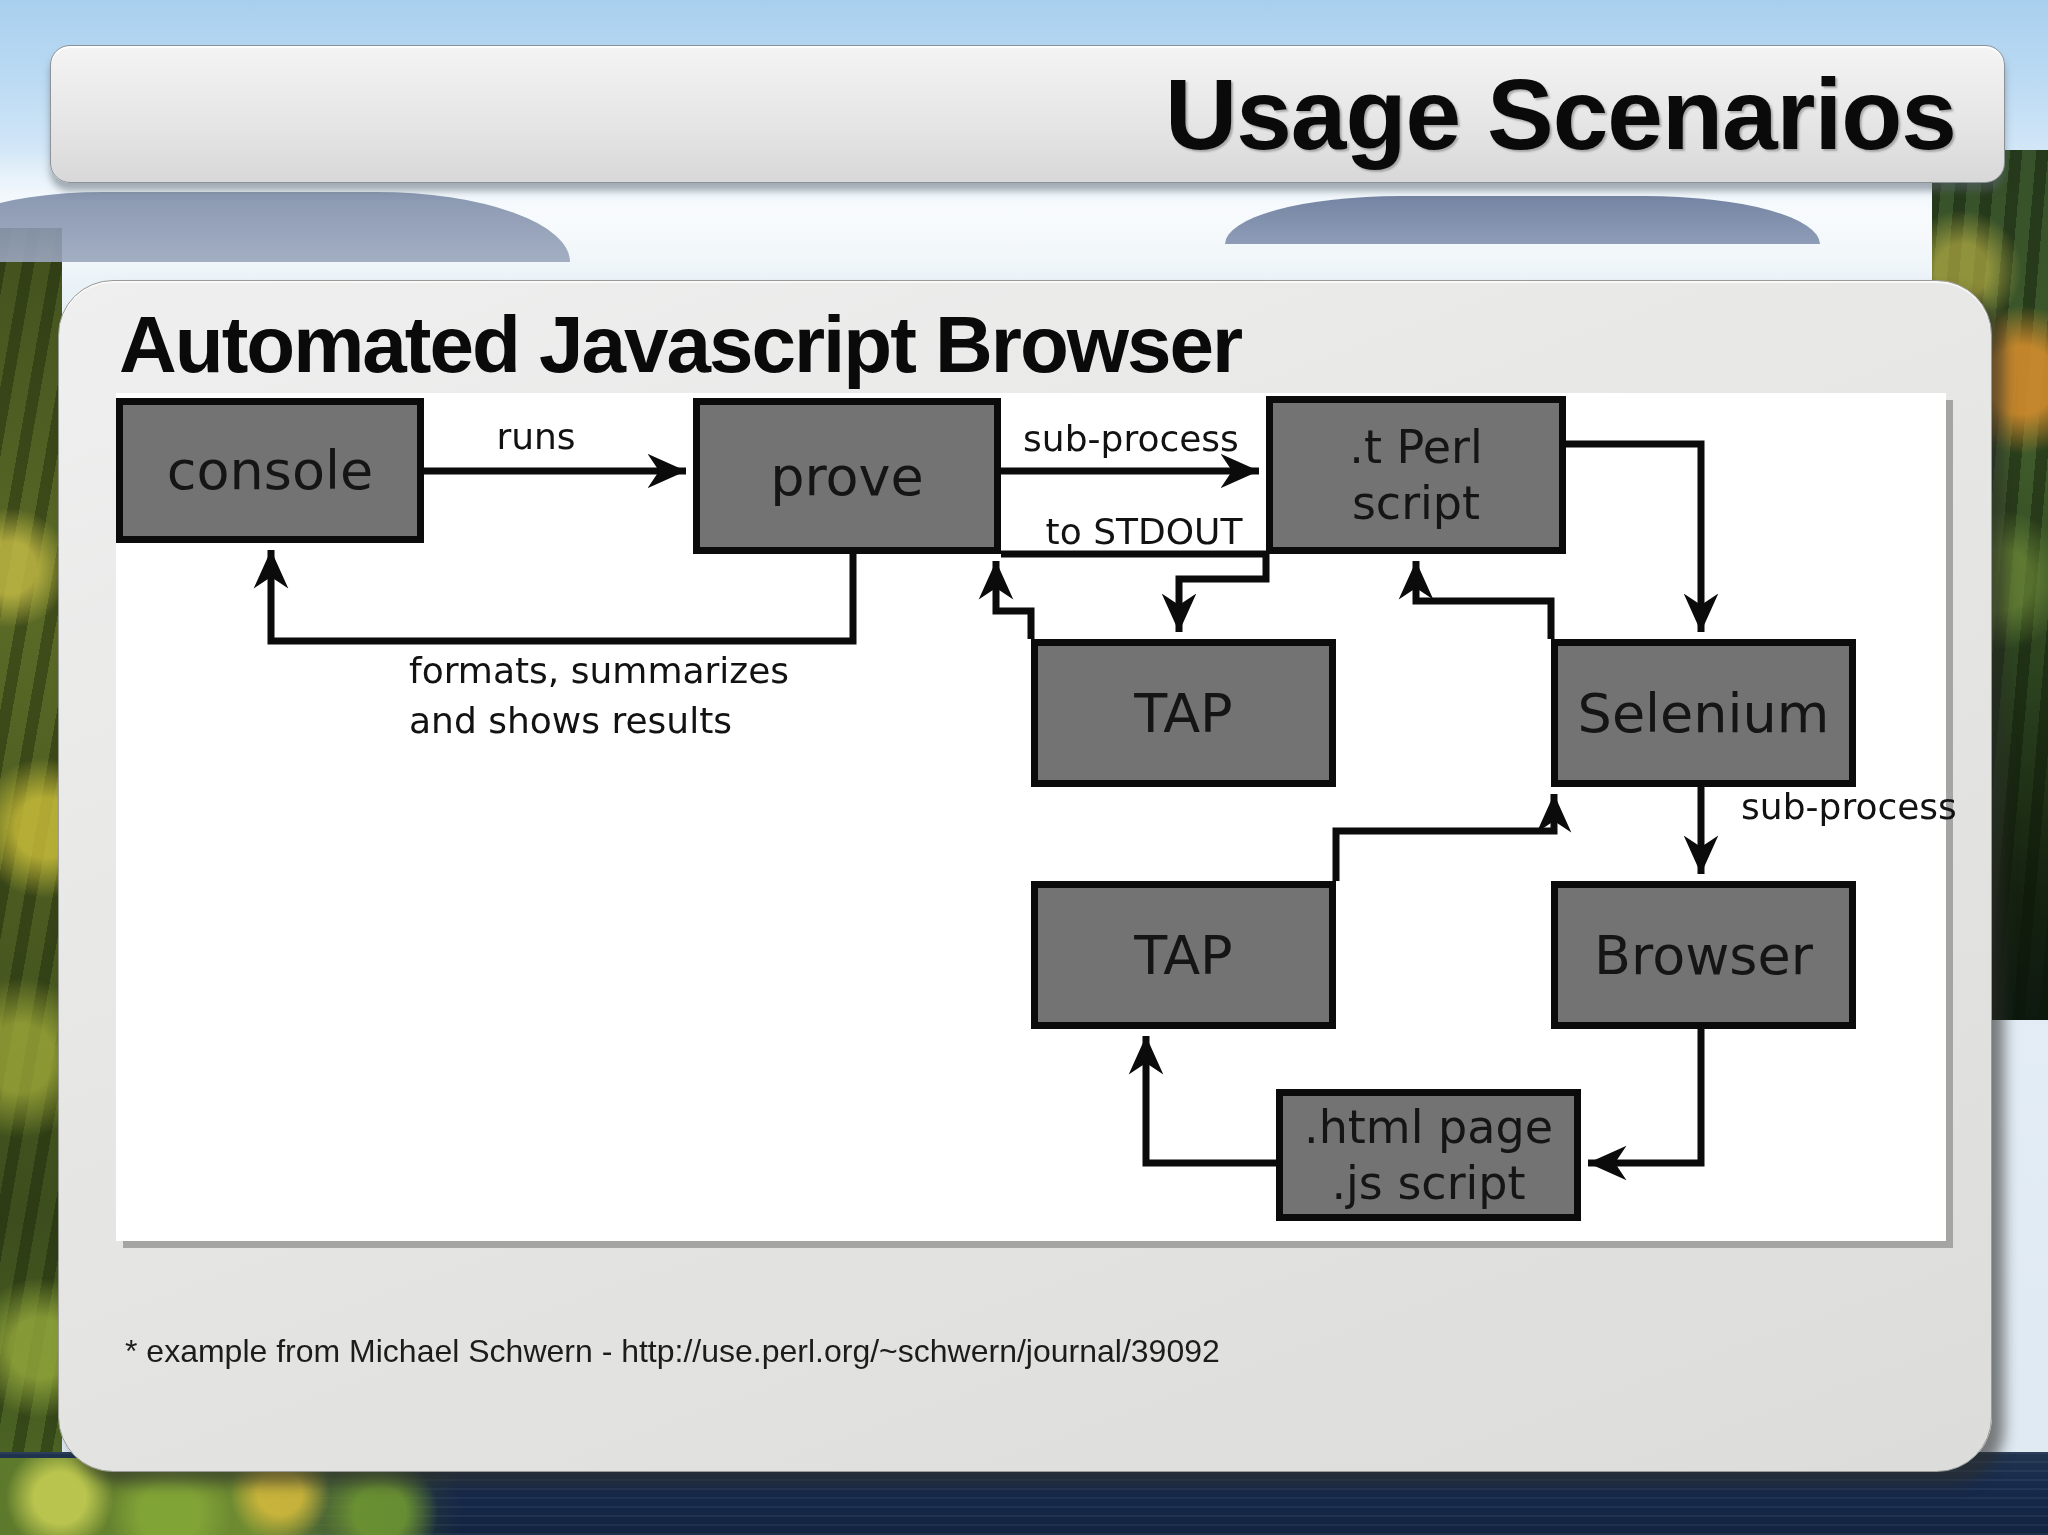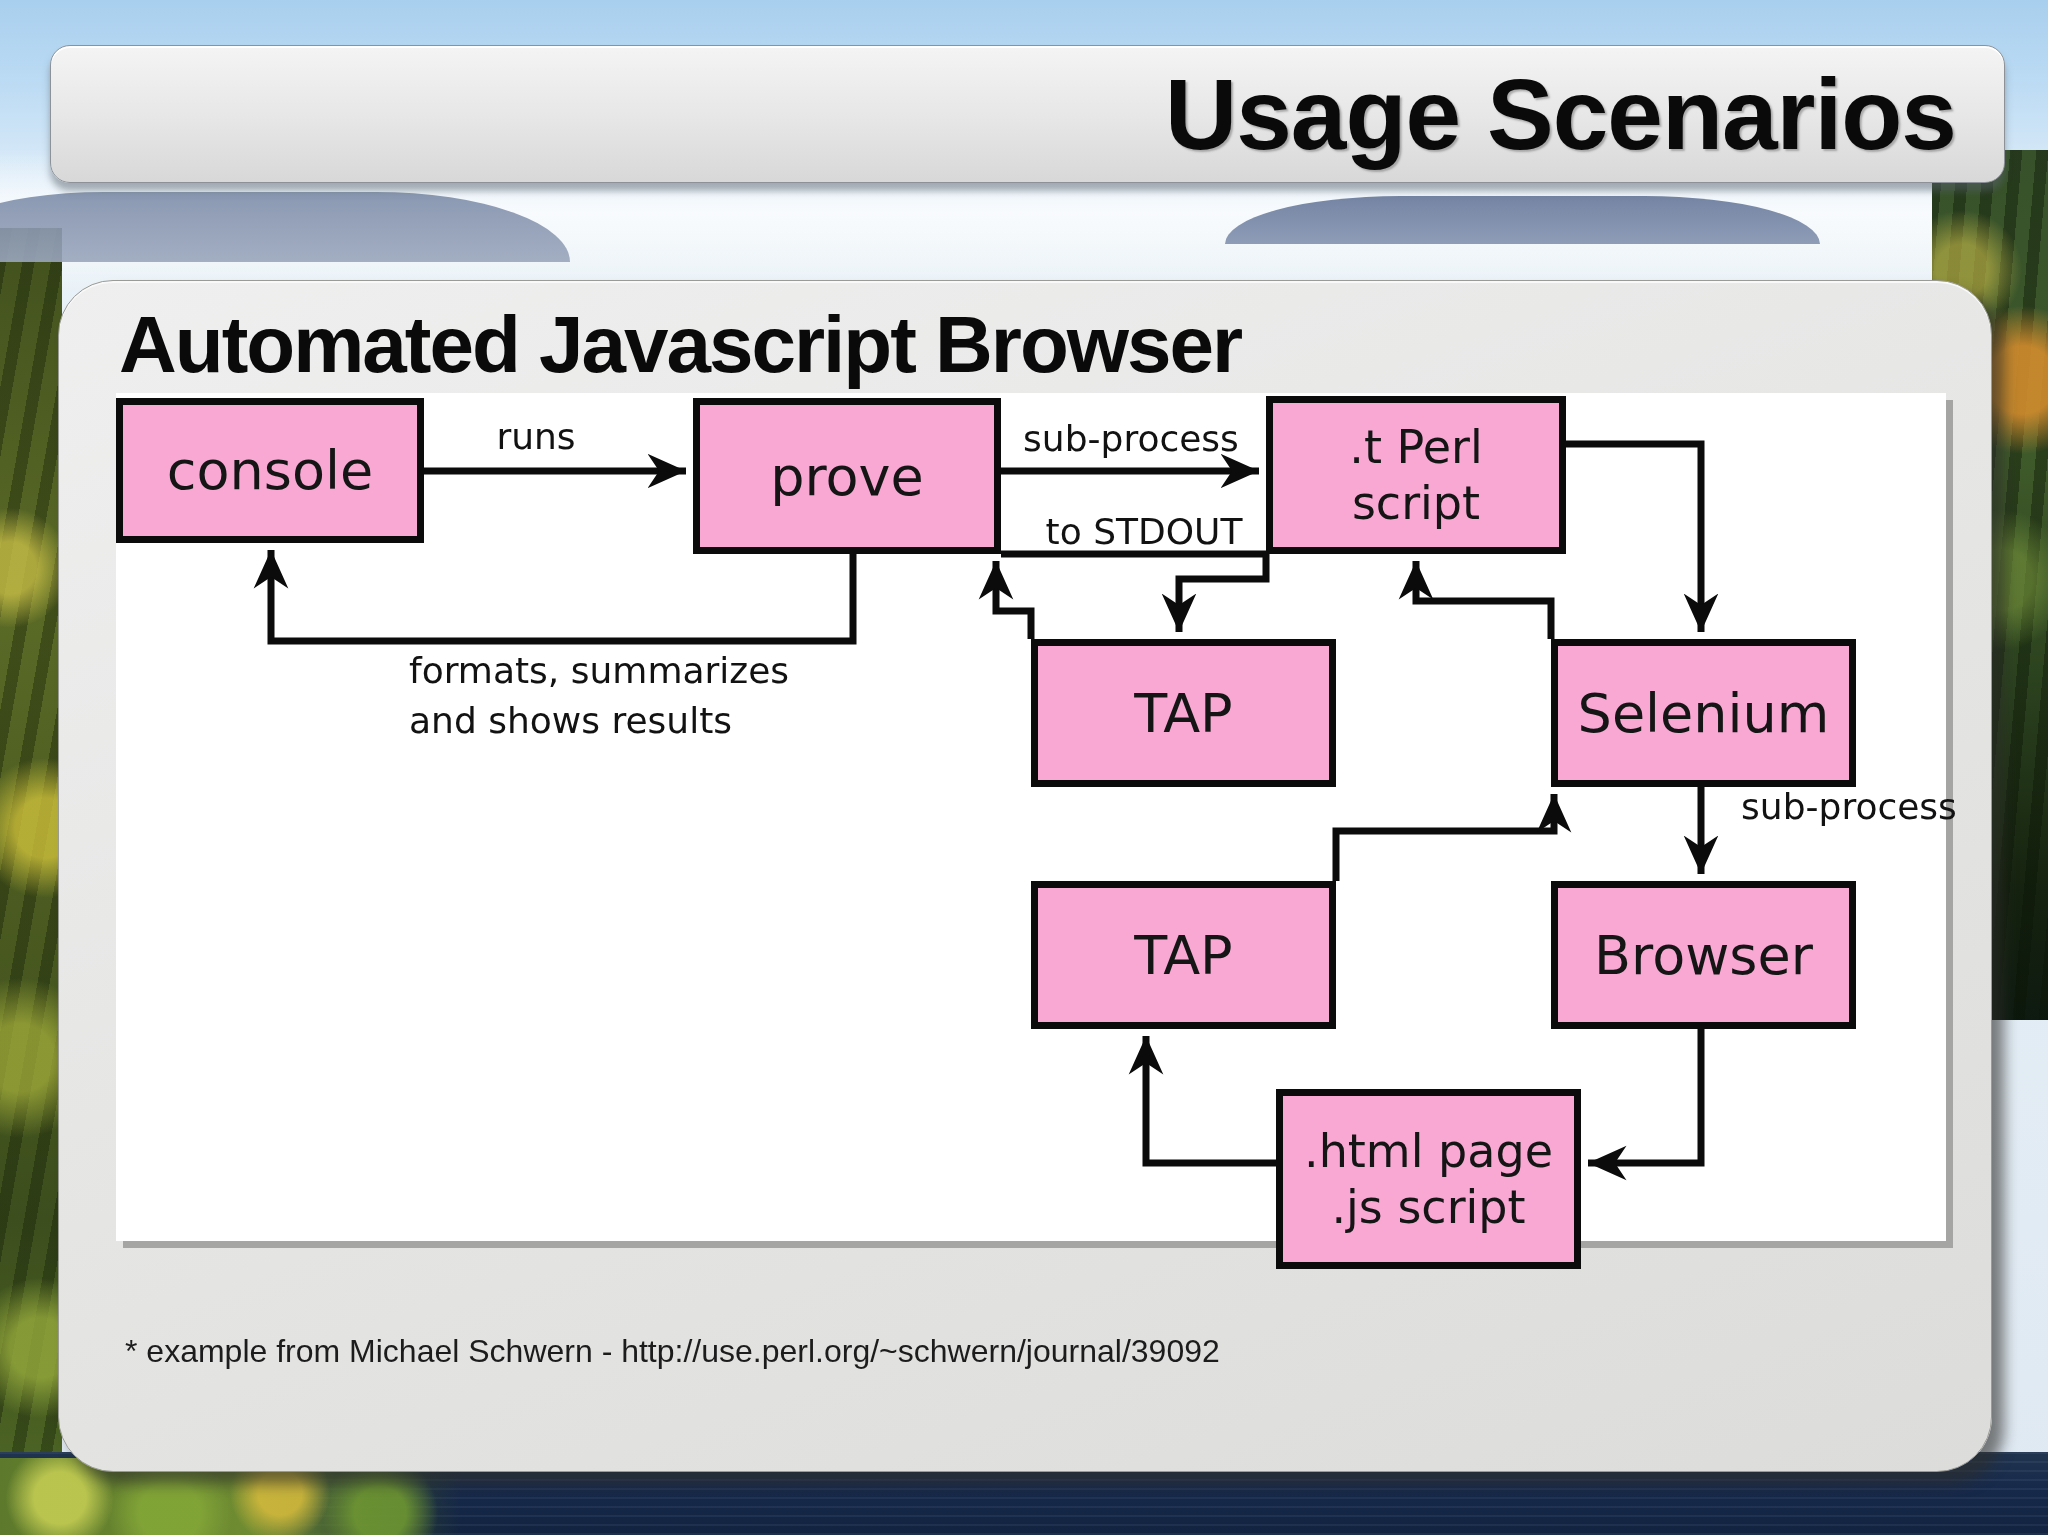--- a/index.html
+++ b/index.html
@@ -64,7 +64,7 @@
   .canvas{position:absolute;left:57px;top:112px;width:1830px;height:848px;background:#ffffff;
     box-shadow:7px 7px 0 #a5a5a3;}
   .connectors{position:absolute;left:0;top:0;width:1830px;height:848px;}
-  .dbox{position:absolute;box-sizing:border-box;border:7px solid #0b0b0b;background:#f9a8d4;
+  .dbox{position:absolute;box-sizing:border-box;border:7px solid #0b0b0b;background:#737373;
     display:flex;align-items:center;justify-content:center;text-align:center;
     font-family:"DejaVu Sans",sans-serif;color:#151515;}
   .dbox-1l{font-size:54px;}

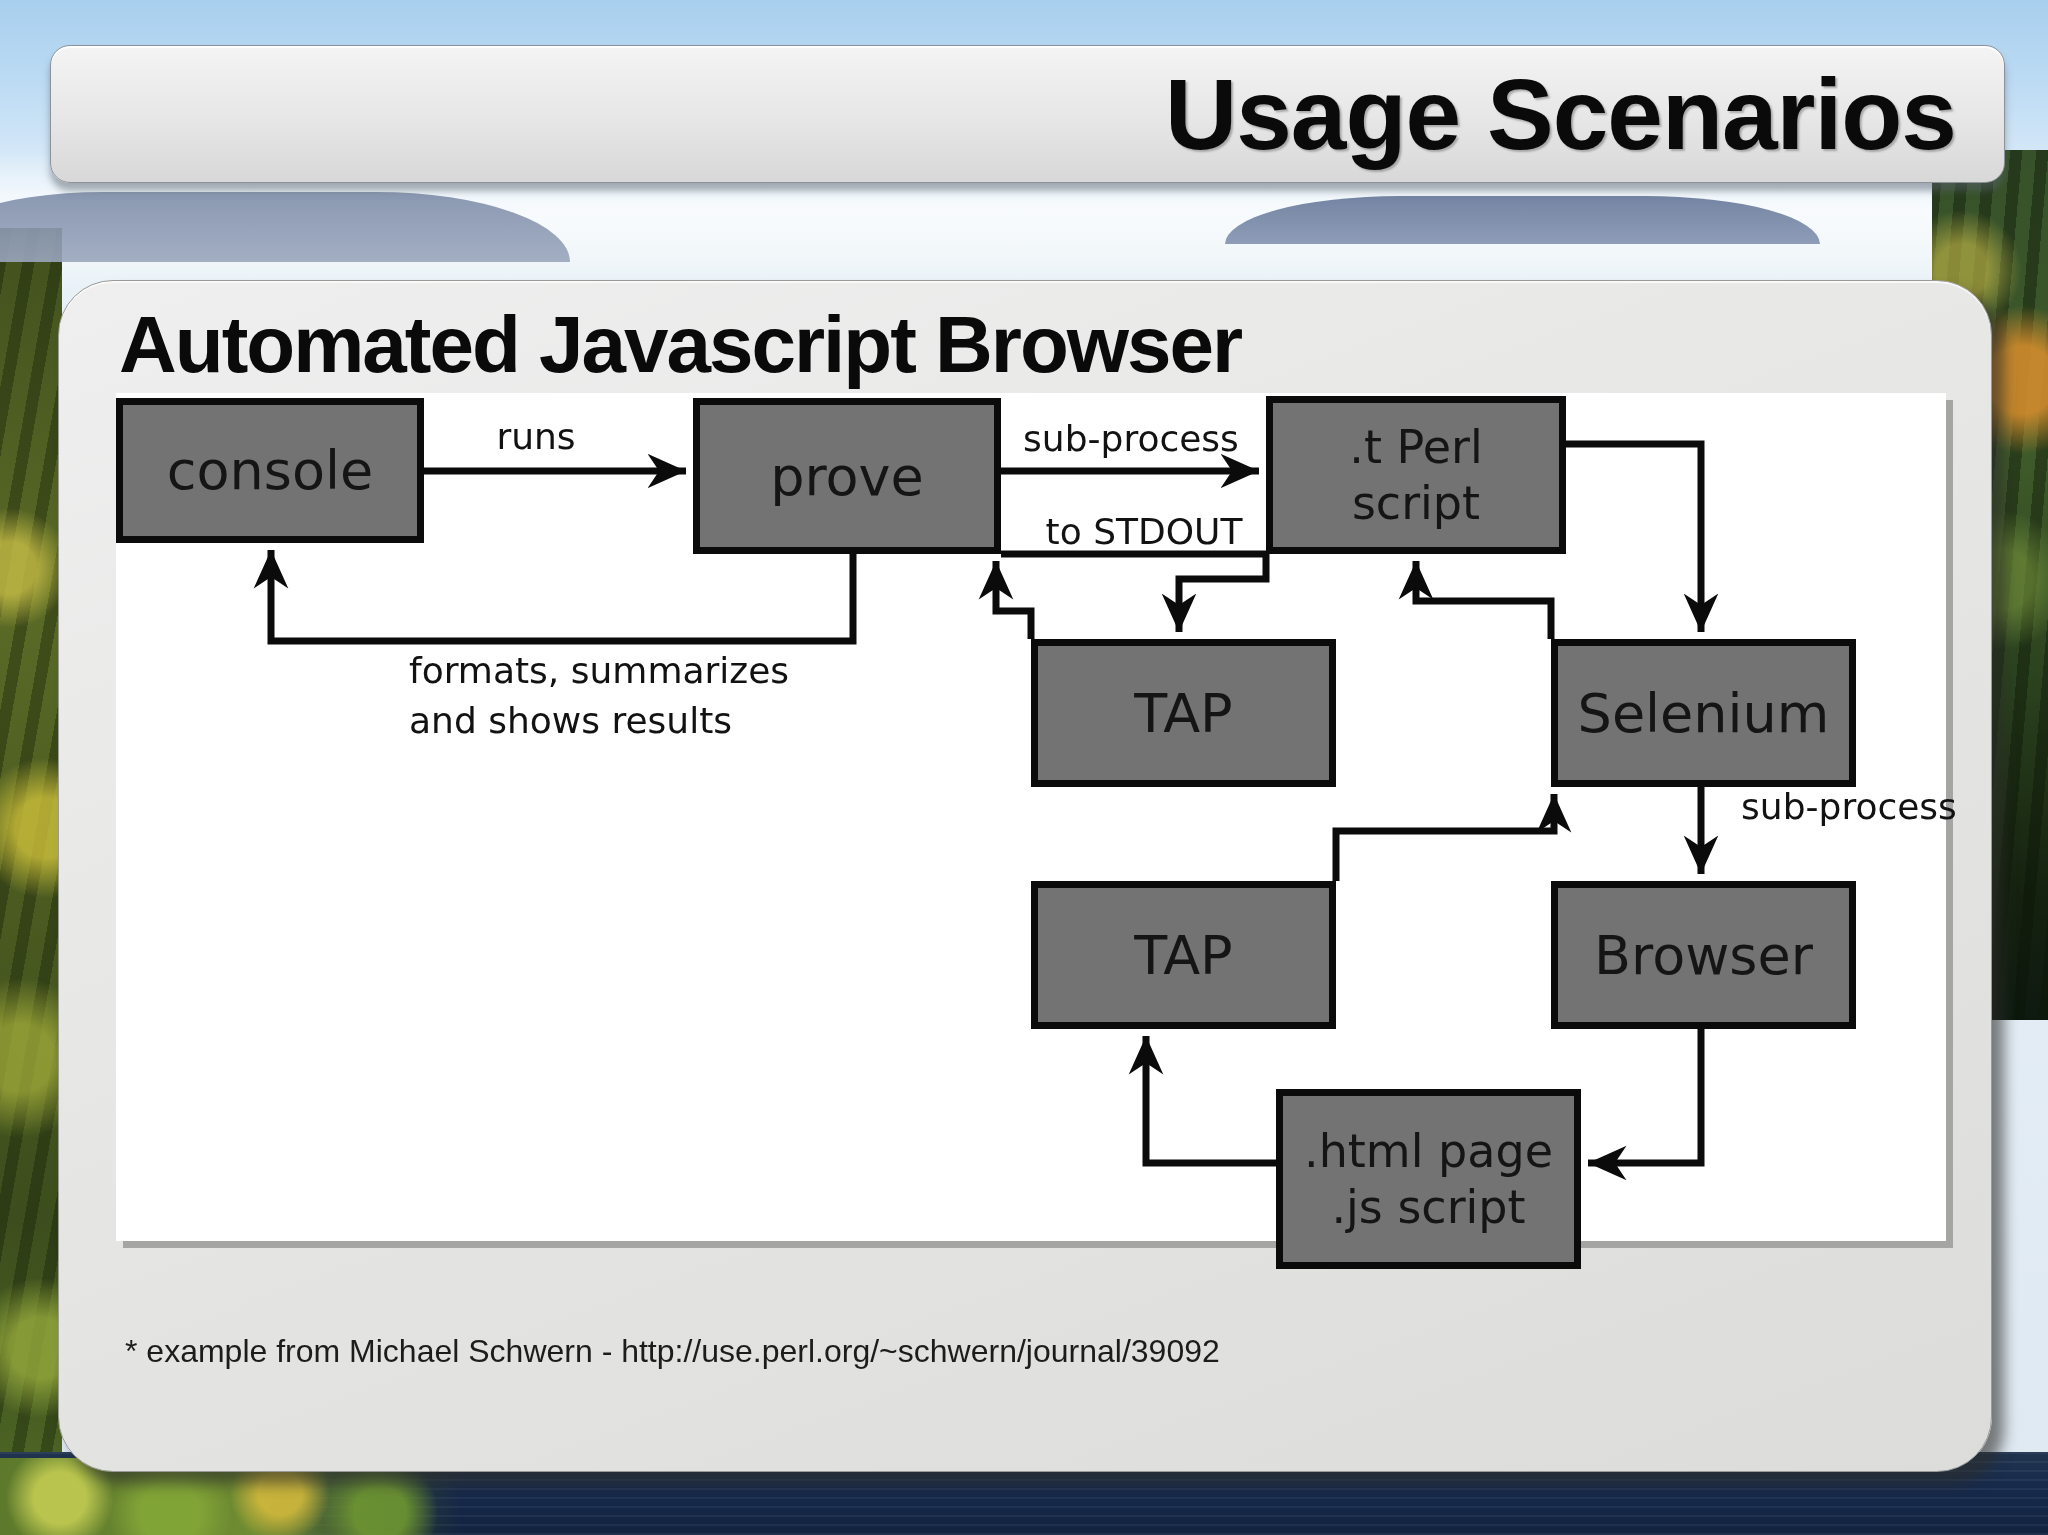--- a/index.html
+++ b/index.html
@@ -76,7 +76,7 @@
   .b-selenium{left:1435px;top:246px;width:305px;height:148px;}
   .b-tap2{left:915px;top:488px;width:305px;height:148px;}
   .b-browser{left:1435px;top:488px;width:305px;height:148px;}
-  .b-html{left:1160px;top:696px;width:305px;height:180px;}
+  .b-html{left:1160px;top:696px;width:305px;height:132px;}
   .elabel{position:absolute;font-family:"DejaVu Sans",sans-serif;font-size:36px;color:#121212;
     white-space:pre-line;}
   .elabel.ctr{transform:translate(-50%,-50%);text-align:center;white-space:nowrap;}

